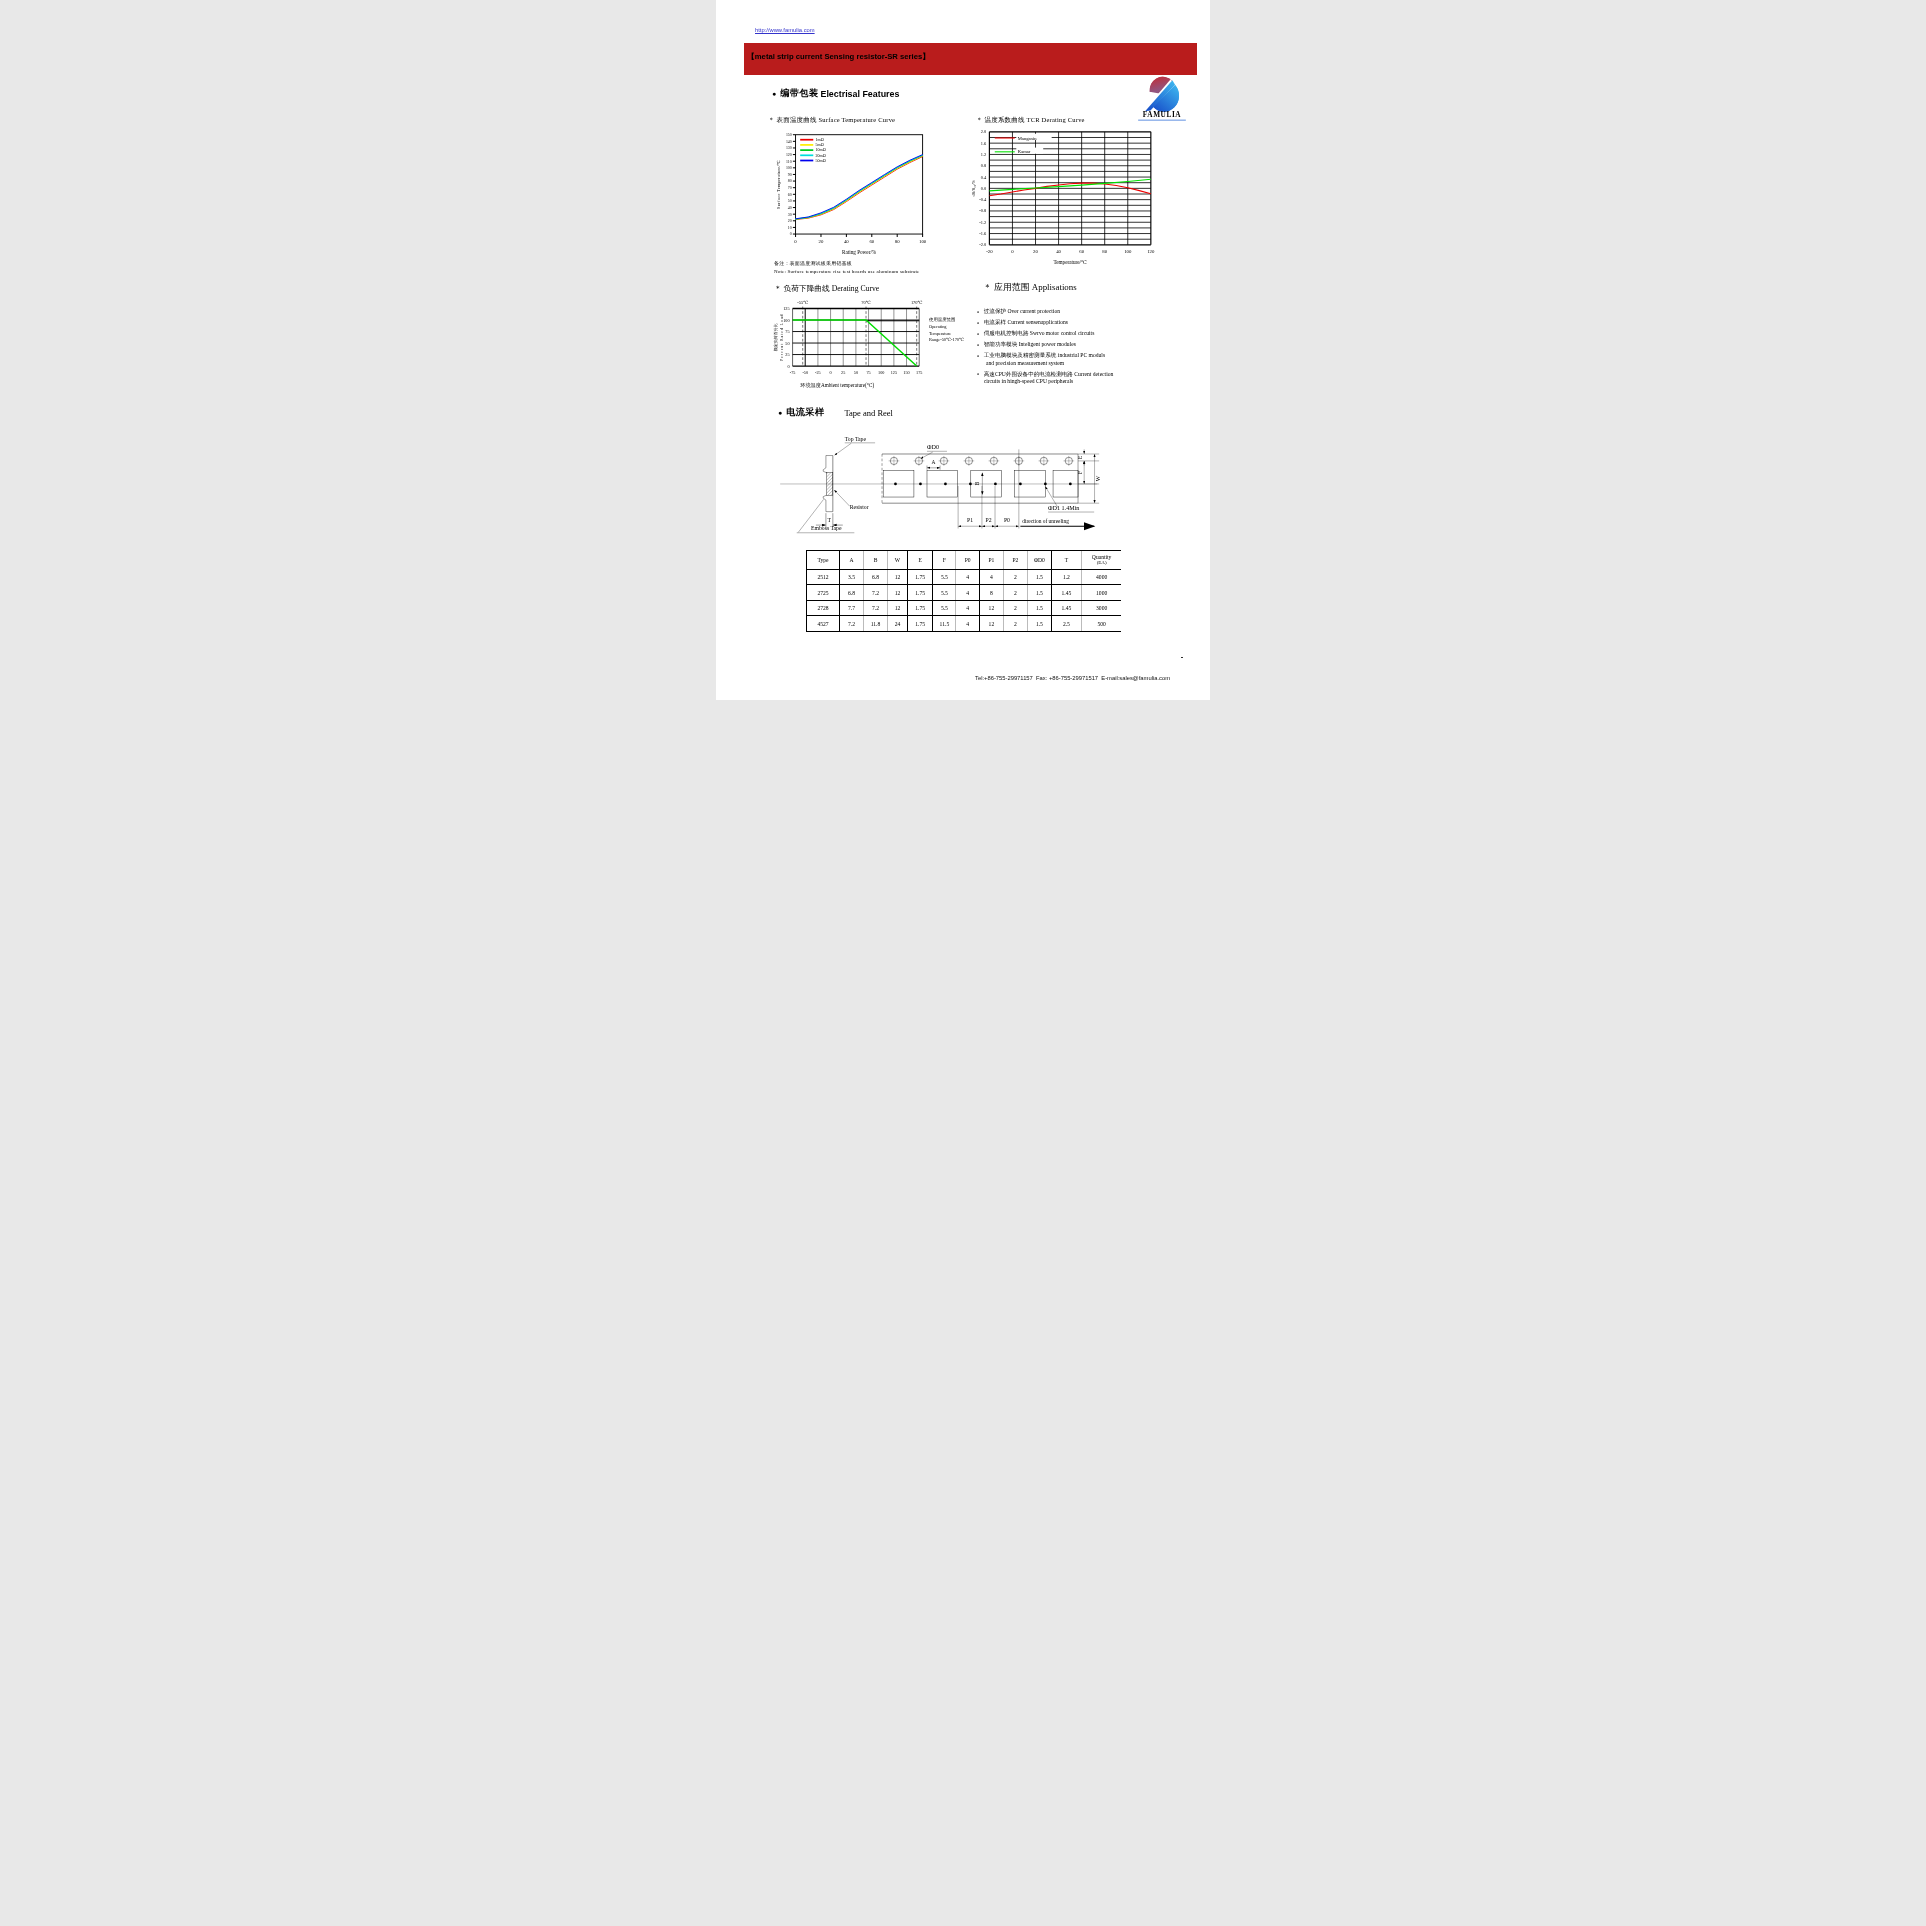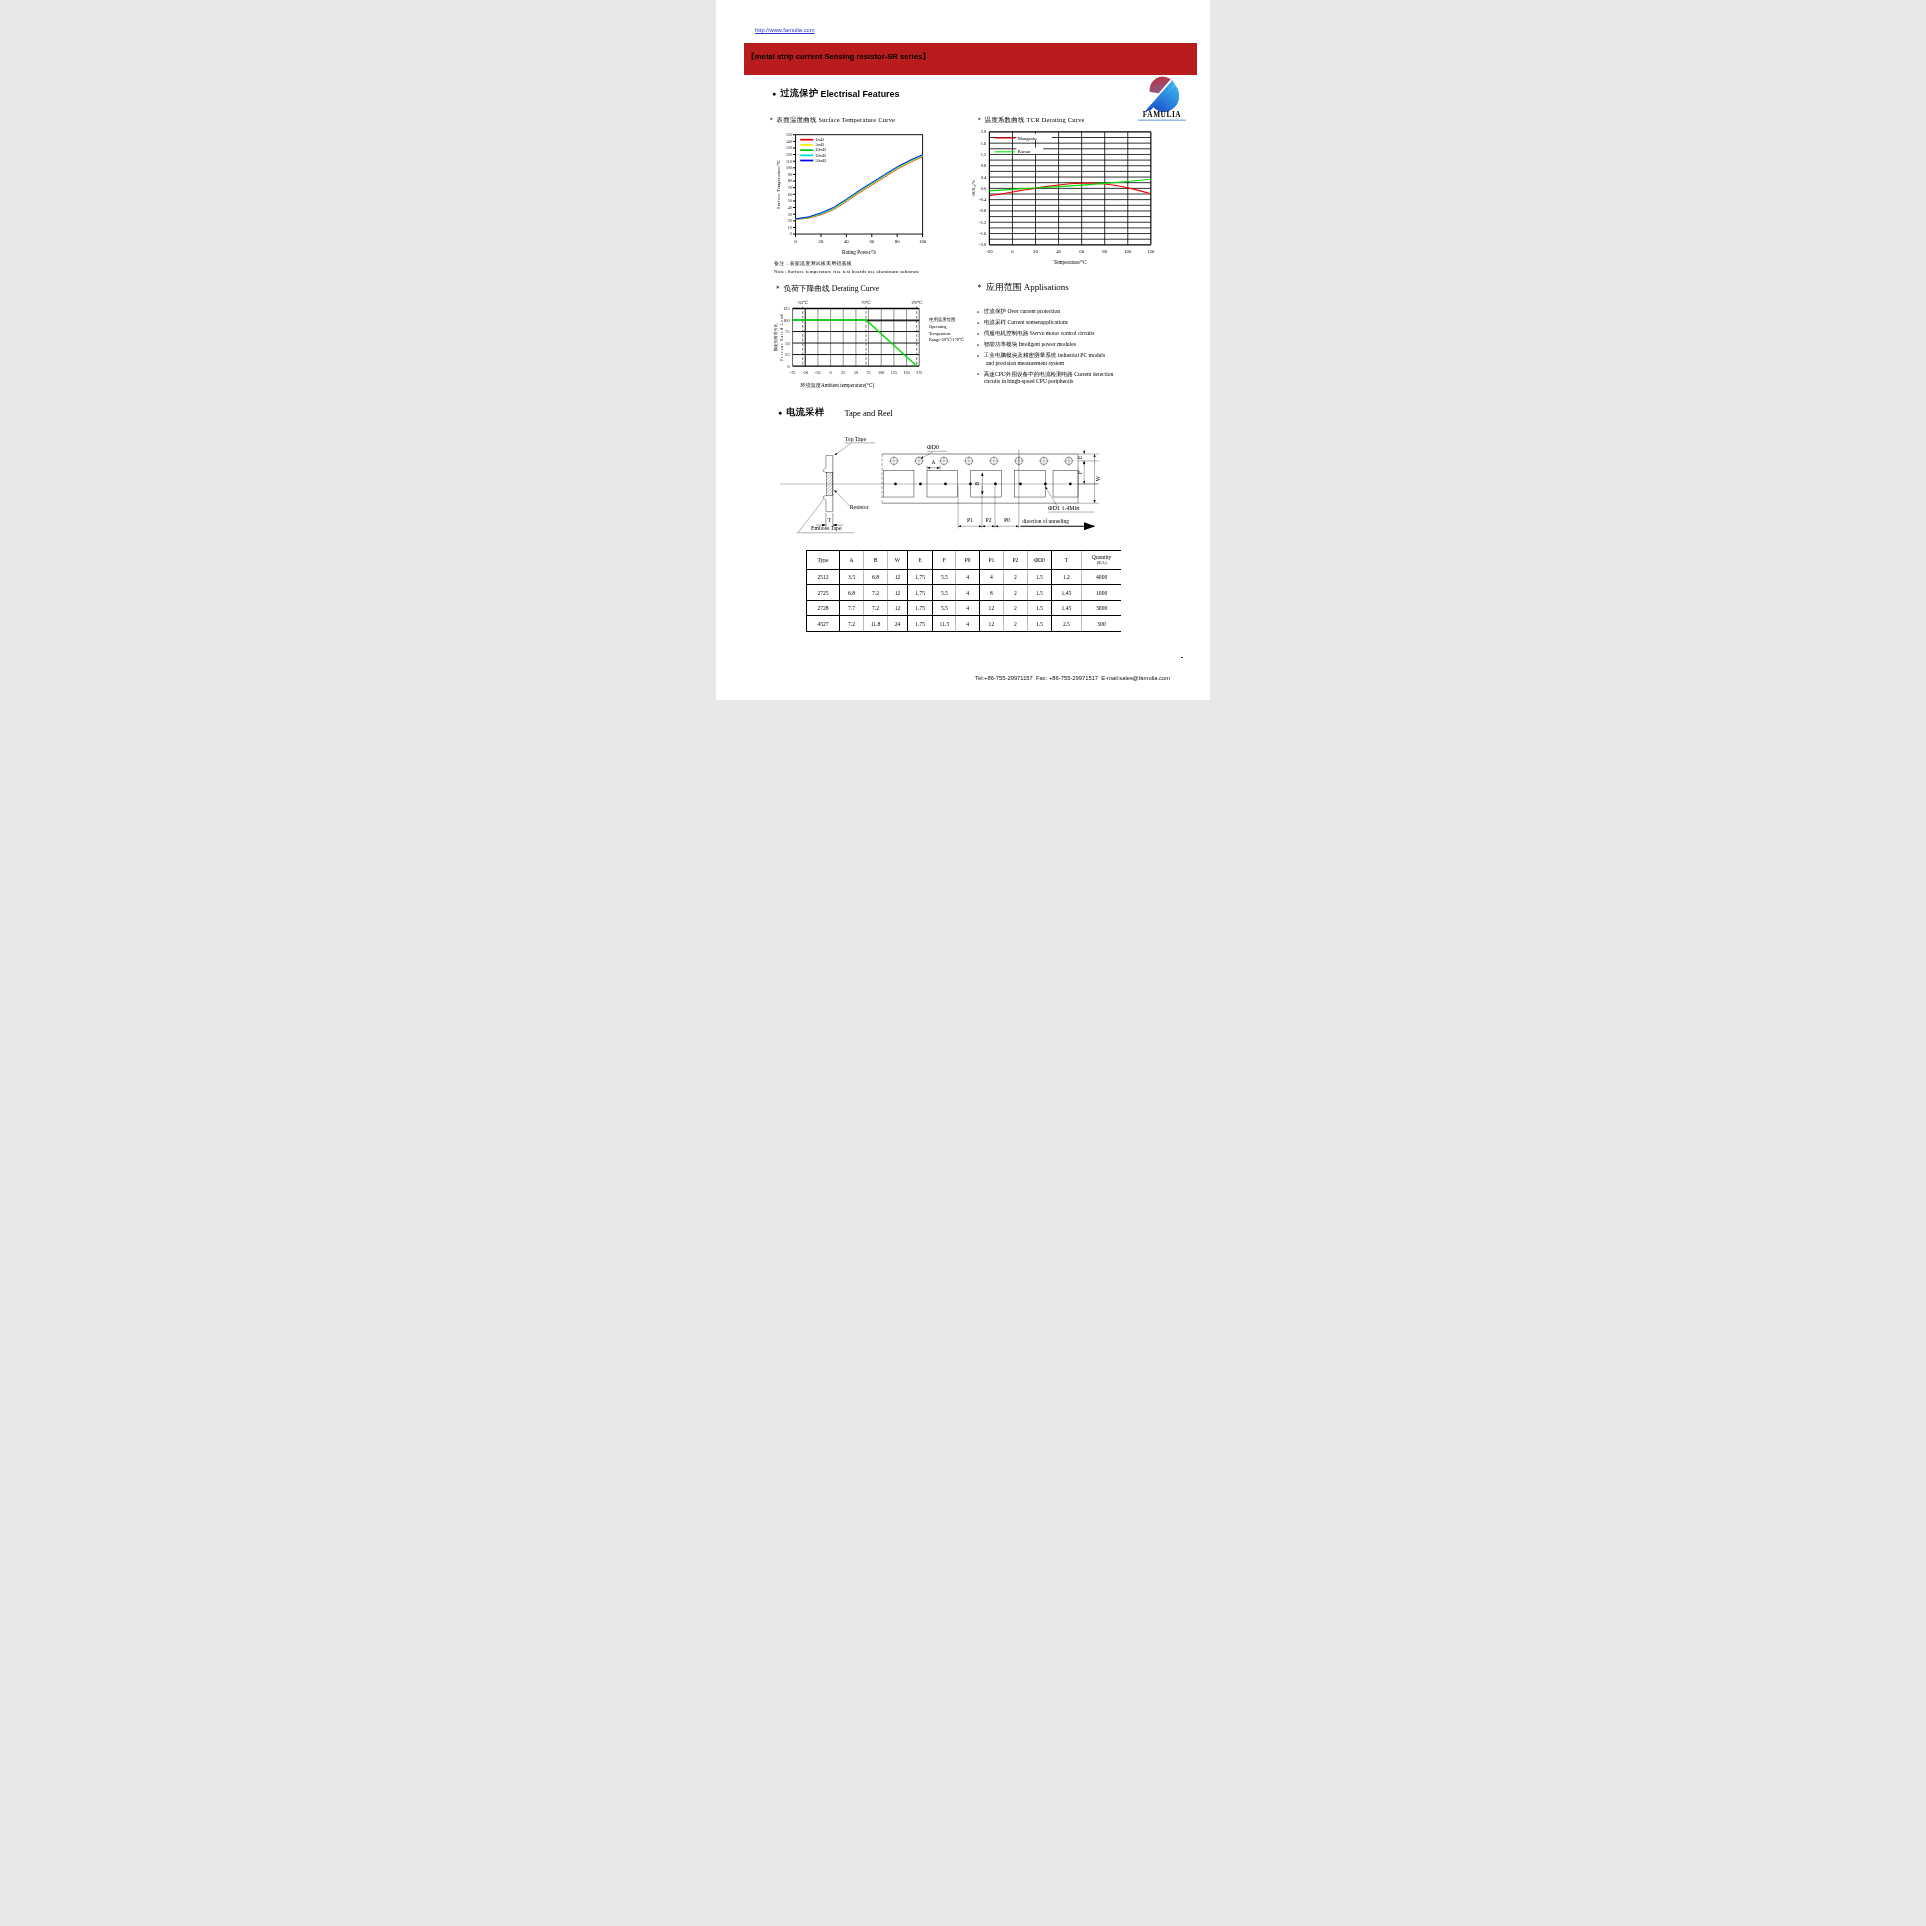--- a/index.html
+++ b/index.html
@@ -80,7 +80,7 @@
 
   <div class="abs h-main" style="left:56px;top:87px;">
     <span class="bullet">●</span>
-    <span class="cn">过流保护</span>
+    <span class="cn">编带包装</span>
     <span class="en-sans">Electrisal Features</span>
   </div>
 

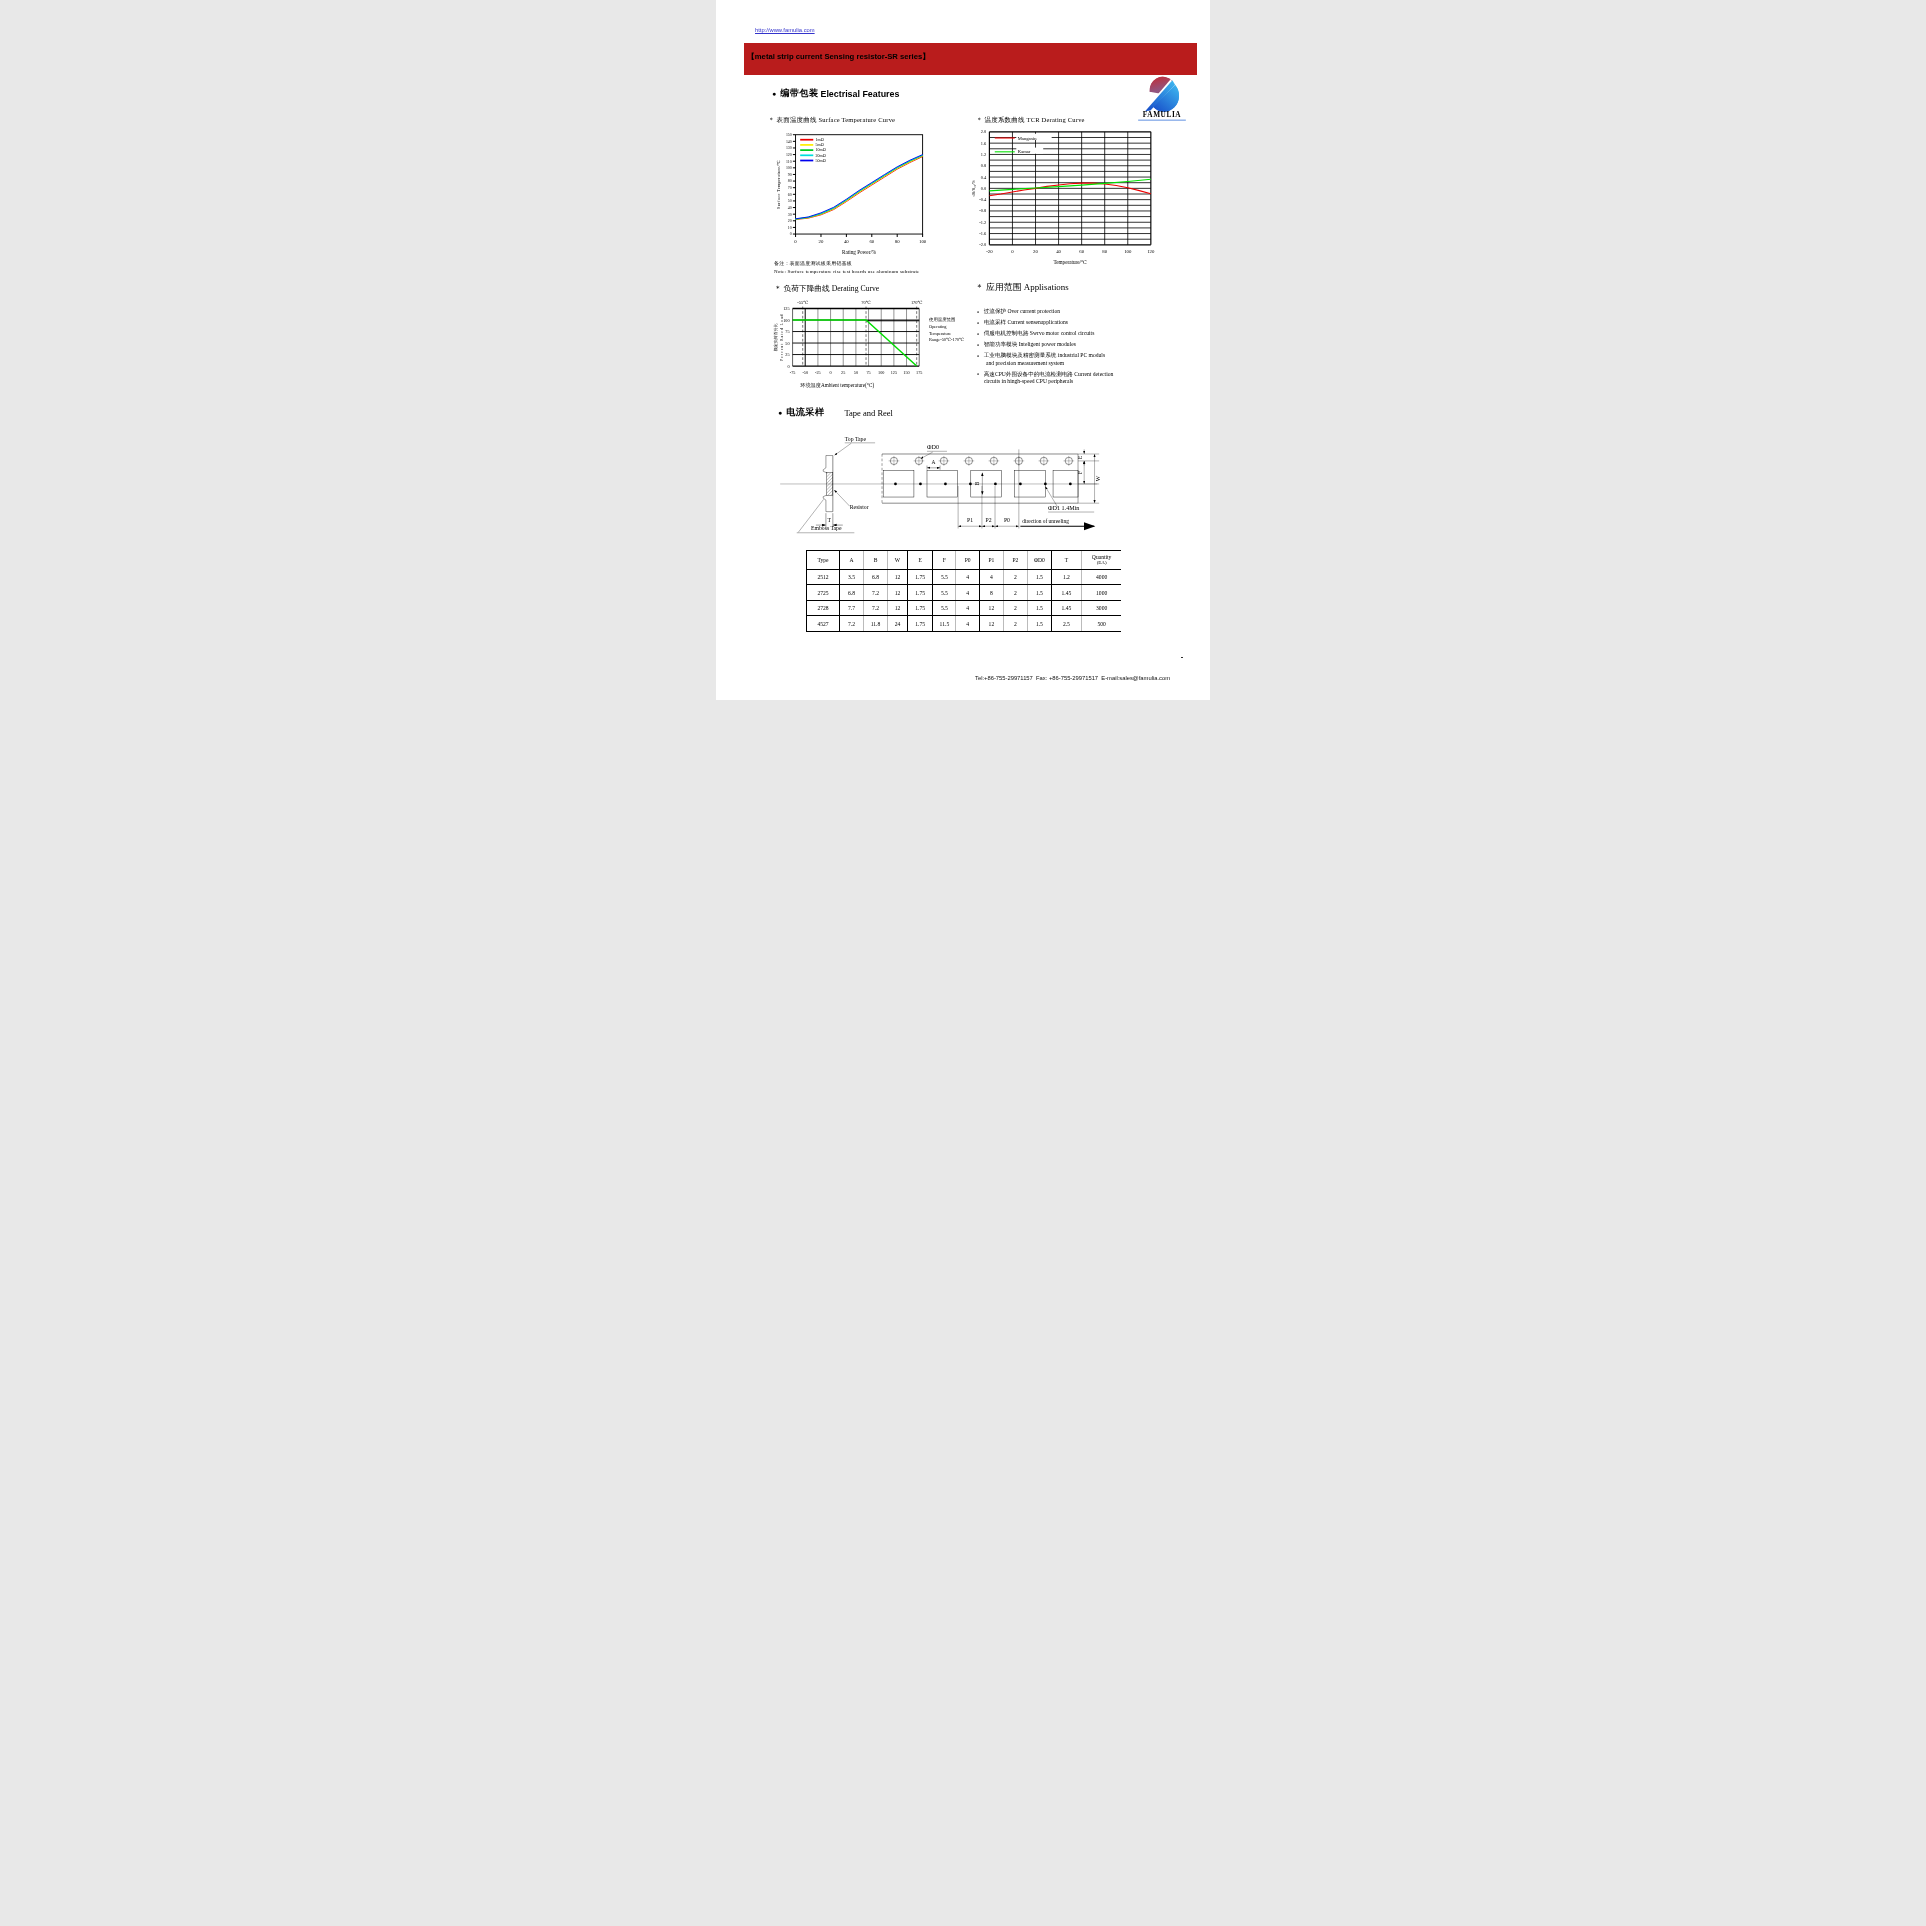--- a/index.html
+++ b/index.html
@@ -21,7 +21,7 @@
   .h-main .en-serif{font-size:8.5px;margin-left:20px;}
   .h-sub{font-size:6.5px;letter-spacing:0.2px;}
   .h-sub2{font-size:7.7px;}
-  .h-sub3{font-size:8.9px;}
+  .h-sub3{font-size:8.9px;margin-left:8px;}
   
   .note{font-size:5px;letter-spacing:0.2px;}
   

